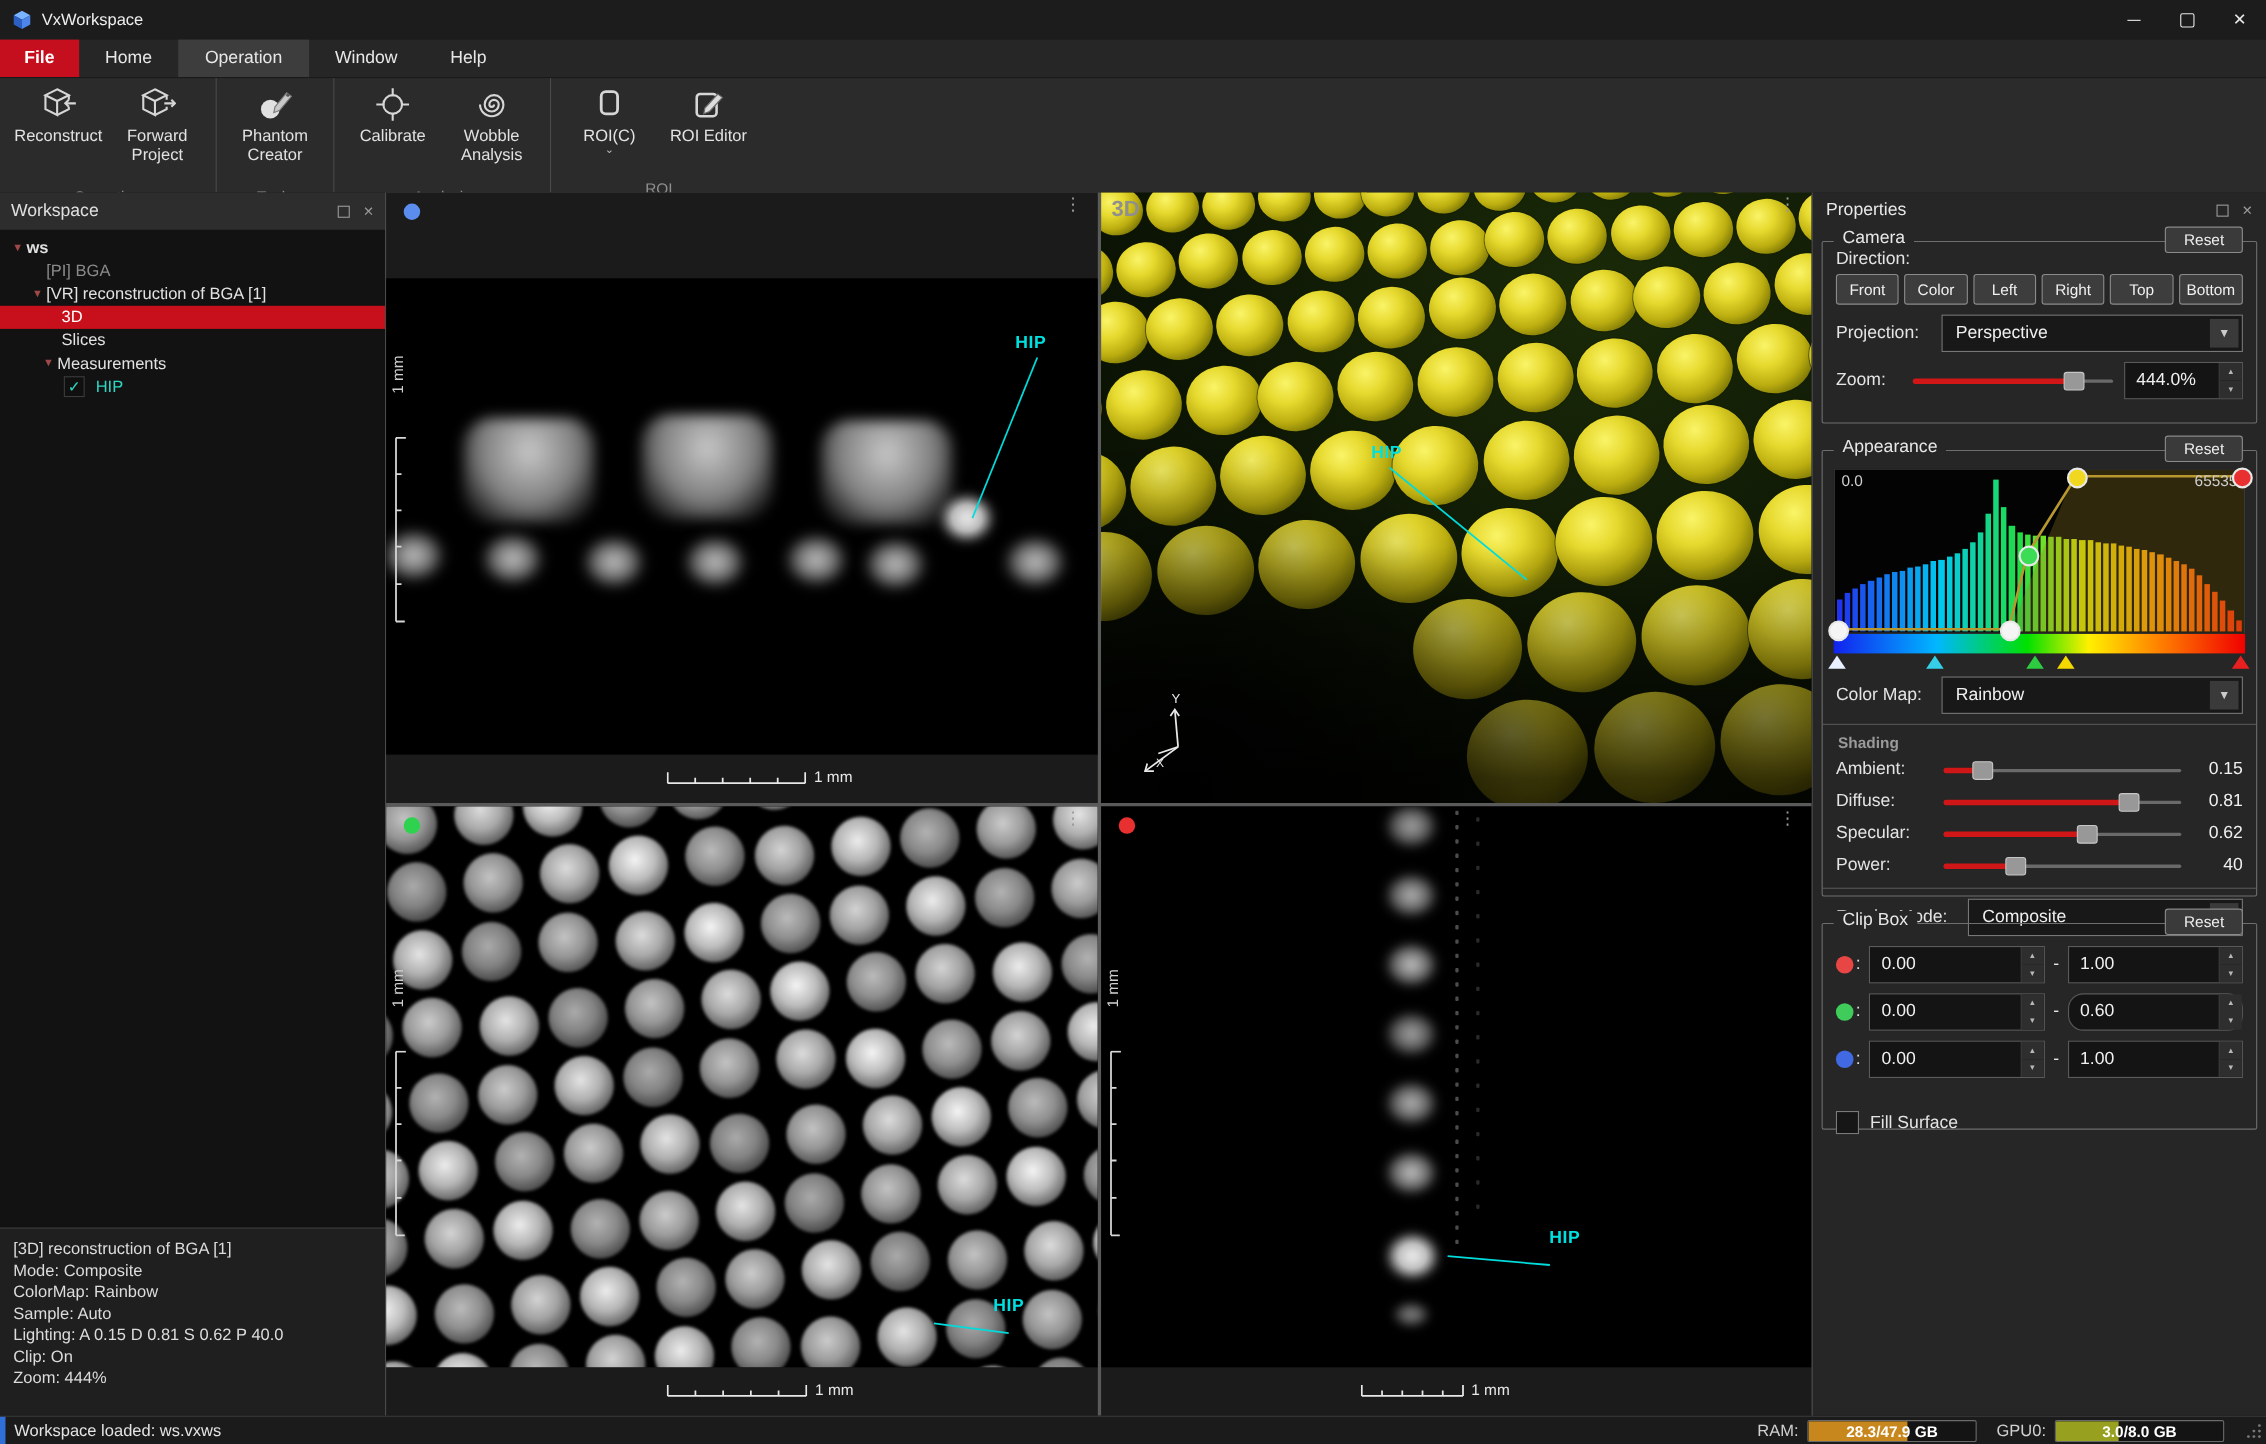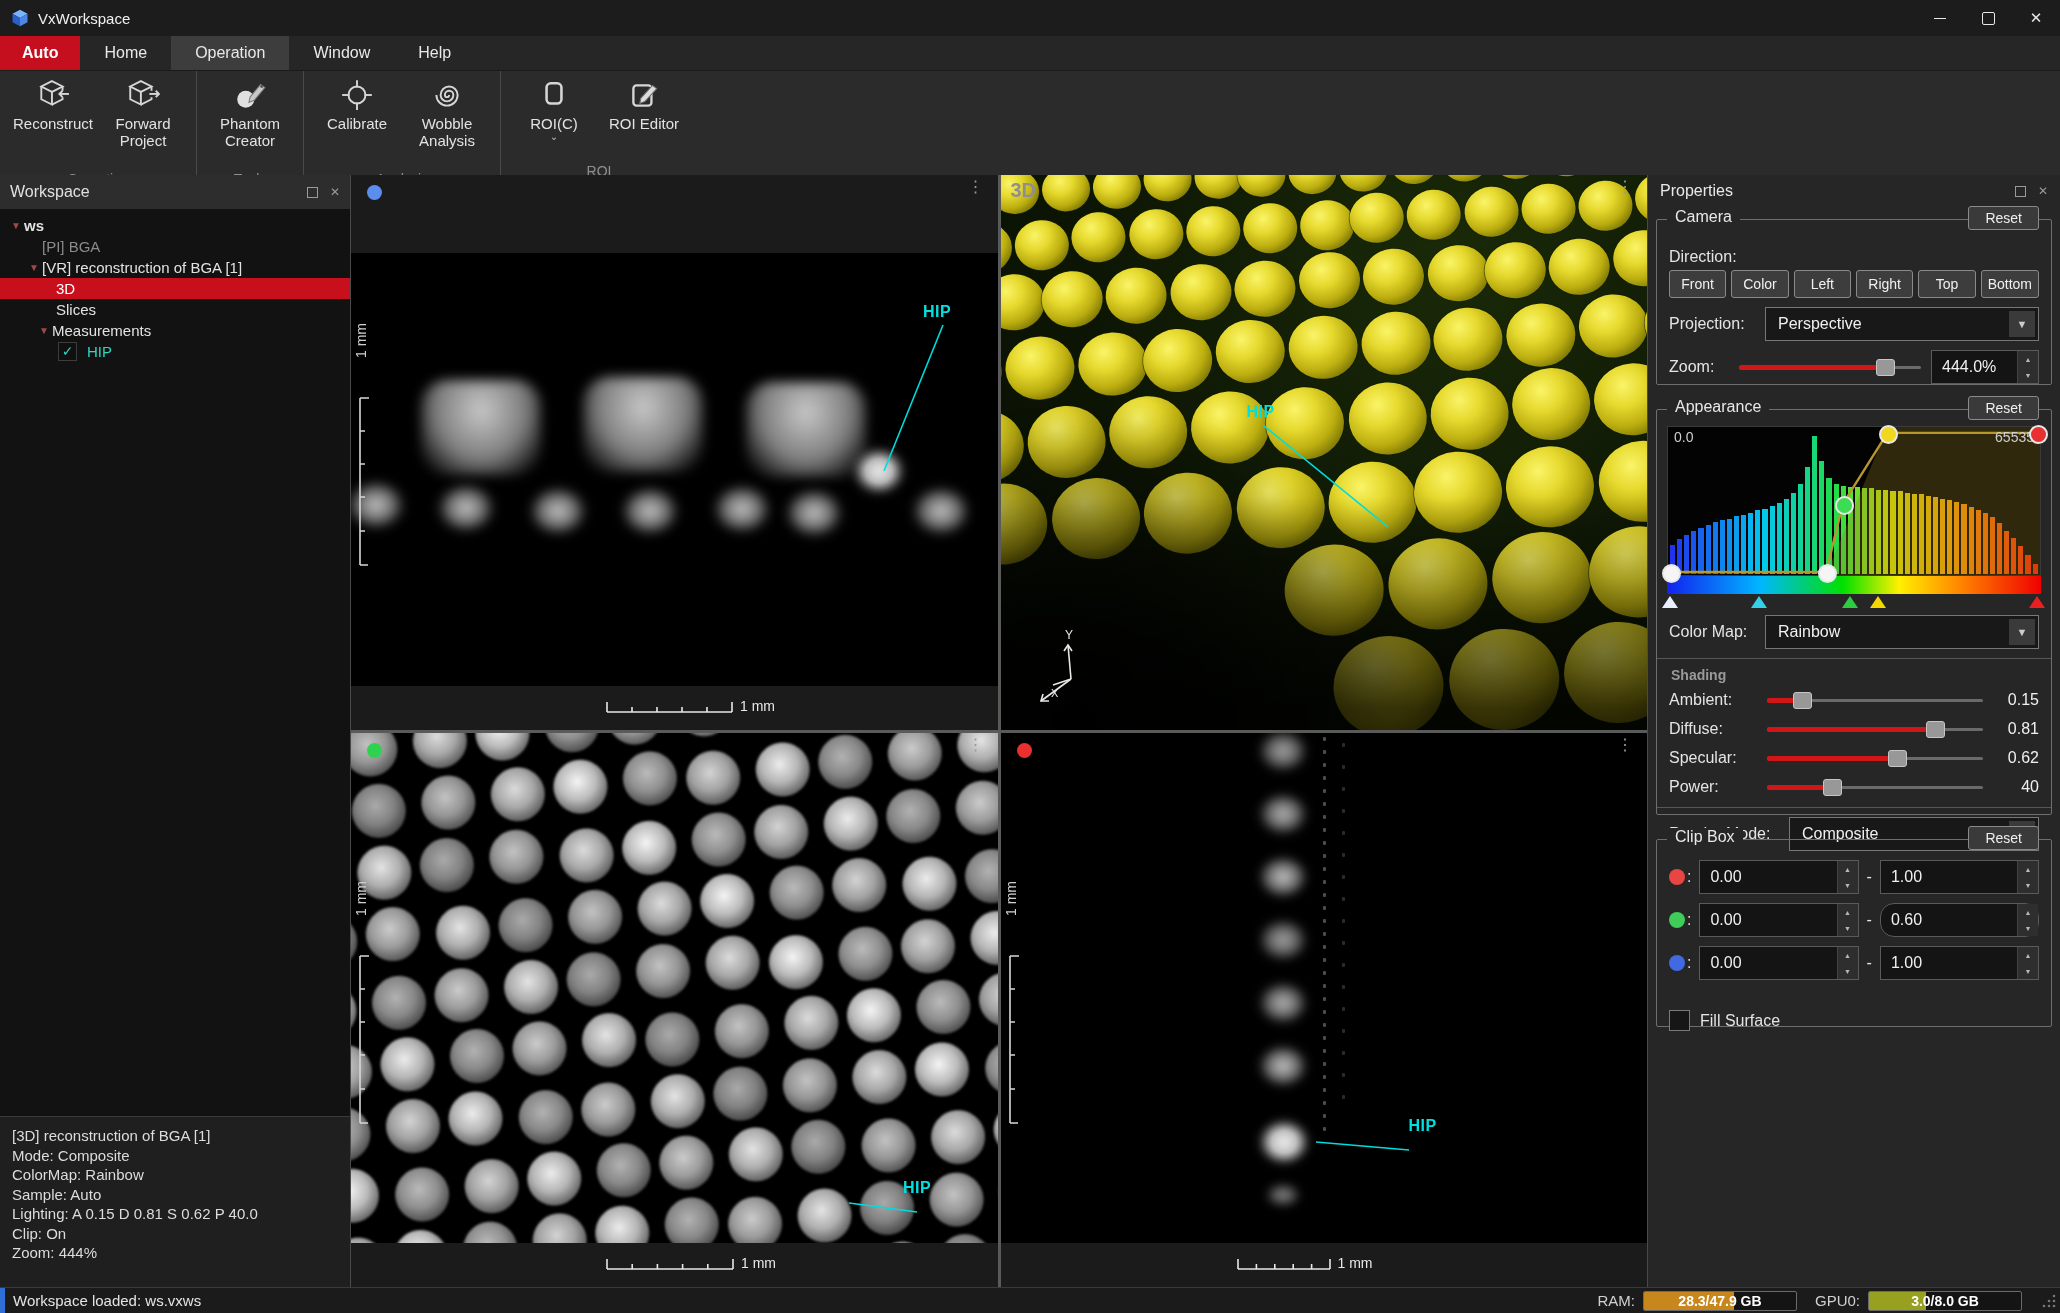--- a/index.html
+++ b/index.html
@@ -138,7 +138,7 @@
   </div>
 
   <div class="menubar">
-    <div class="menu-item menu-file">Auto</div>
+    <div class="menu-item menu-file">File</div>
     <div class="menu-item">Home</div>
     <div class="menu-item menu-active">Operation</div>
     <div class="menu-item">Window</div>

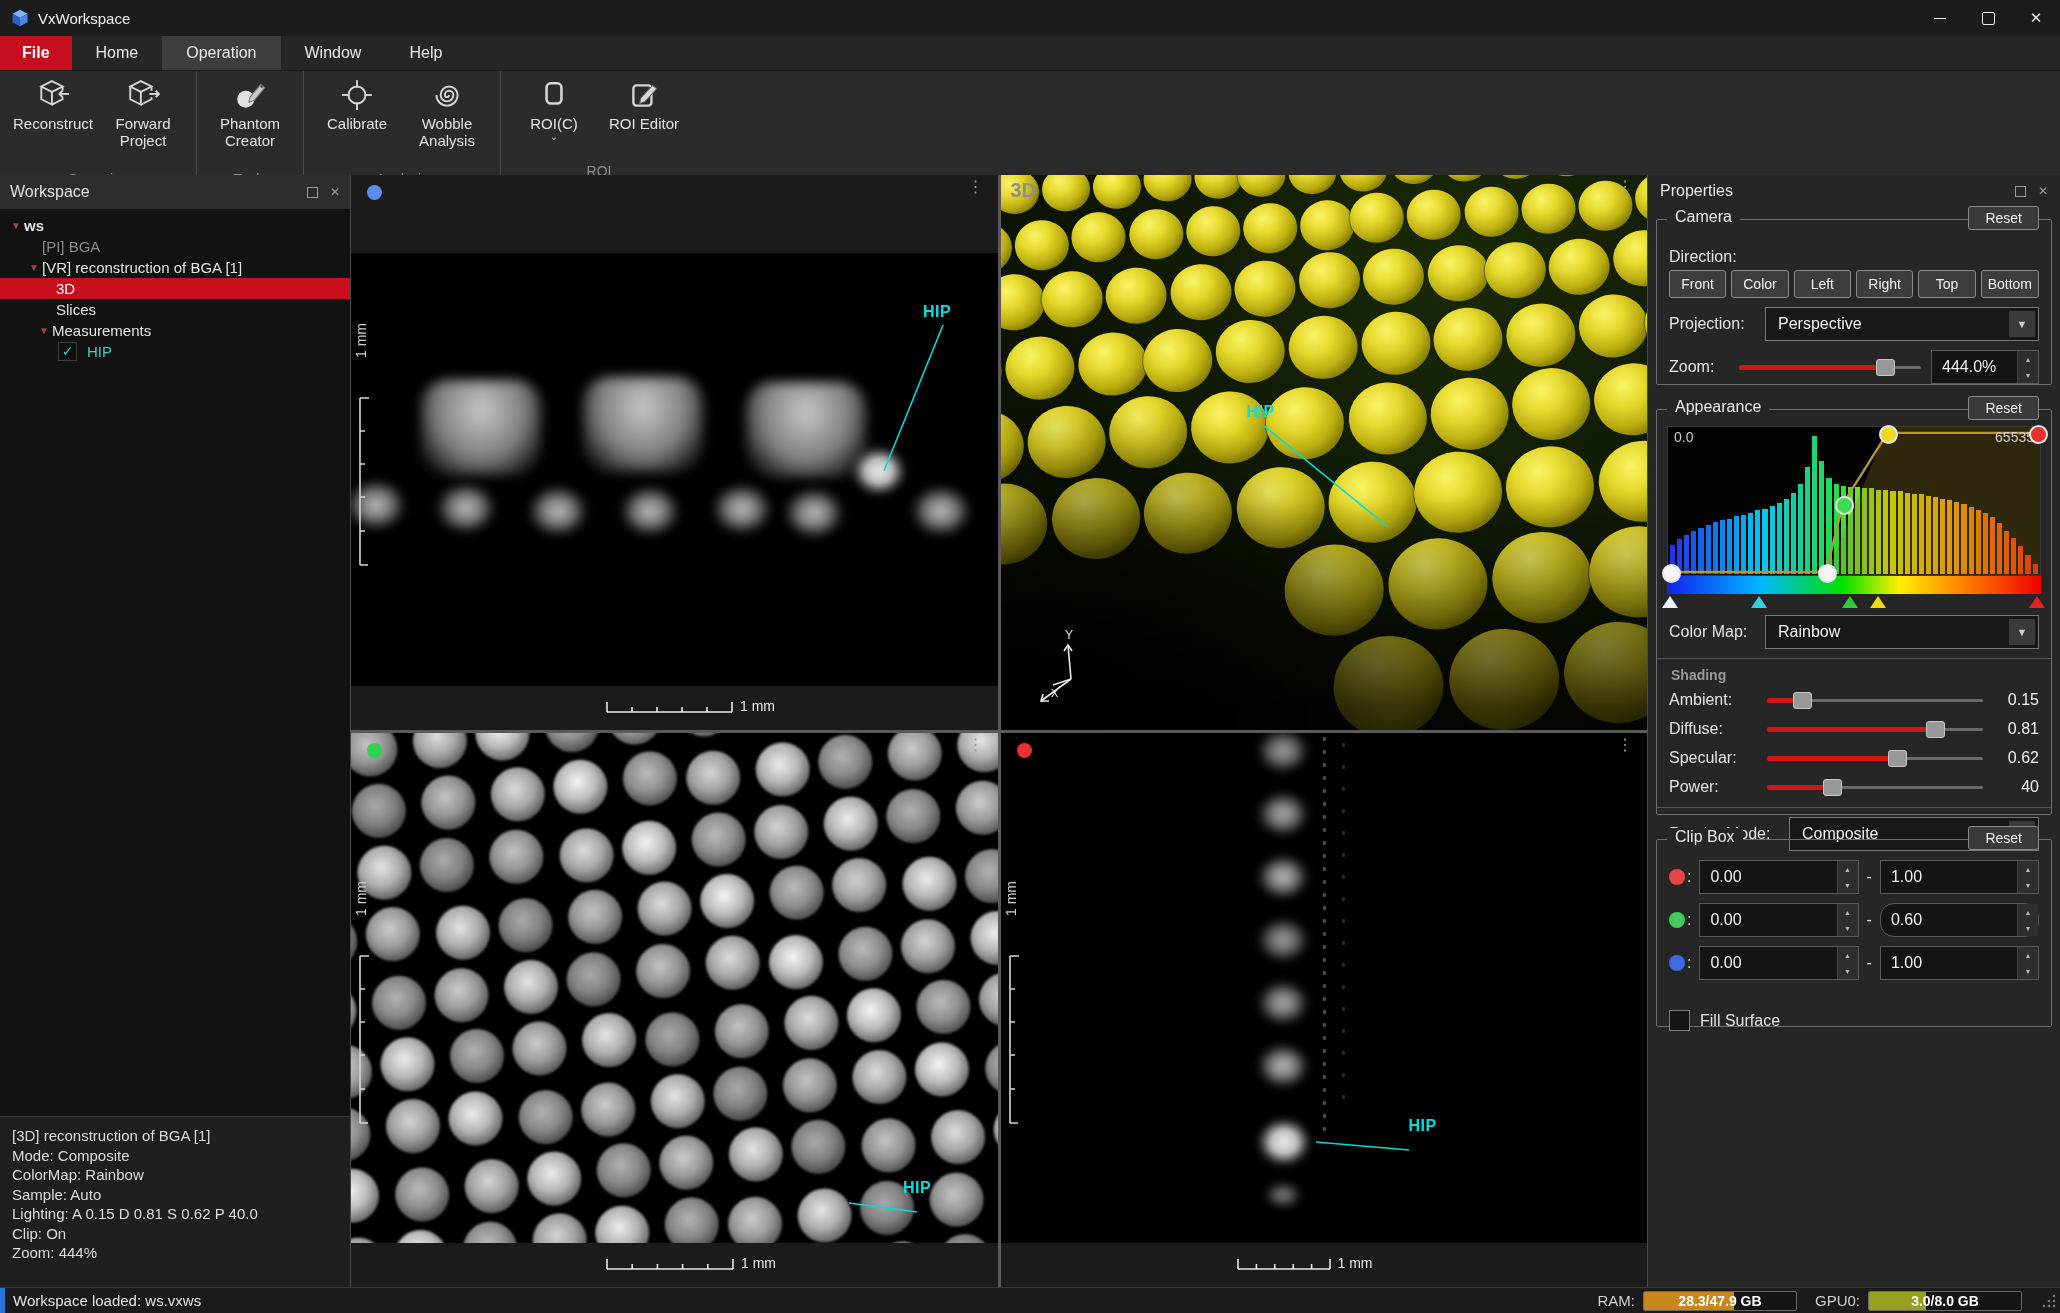--- a/index.html
+++ b/index.html
@@ -615,7 +615,7 @@
       <div class="groupbox" style="top:44px;height:164px;">
         <div class="gb-title">Camera</div>
         <button class="gb-reset">Reset</button>
-        <div class="prow" style="margin-top:28px;margin-bottom:4px;">
+        <div class="prow" style="margin-top:7px;margin-bottom:4px;">
             <span class="plabel">Direction:</span>
           </div>
         <div class="prow" style="margin-top:2px;">

